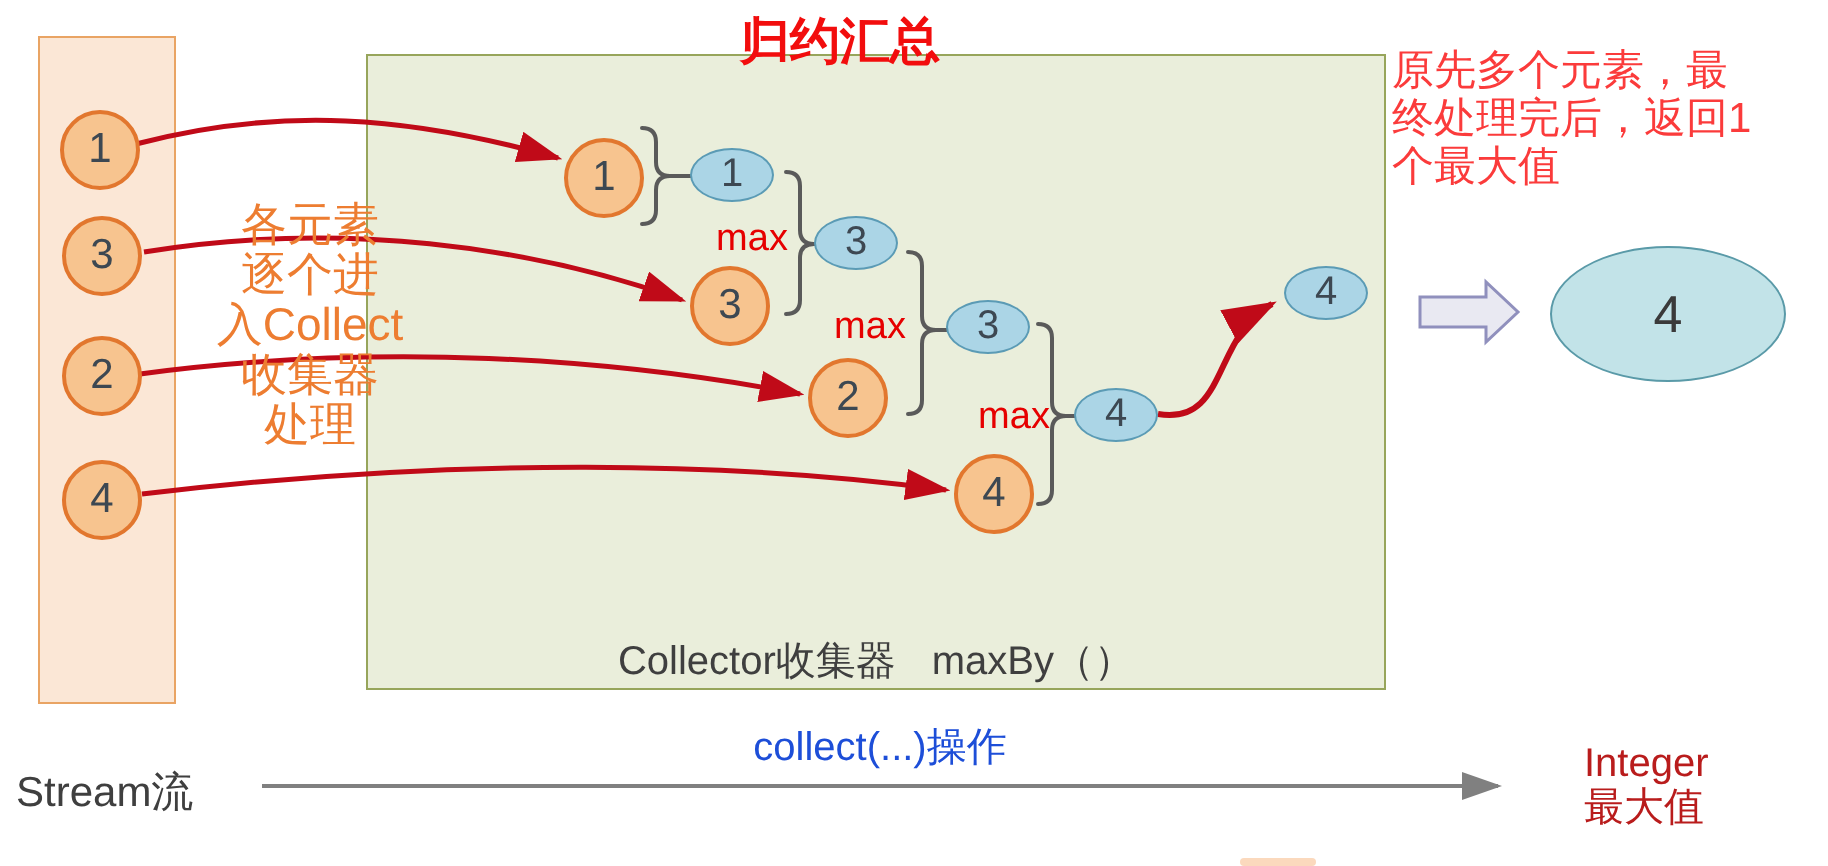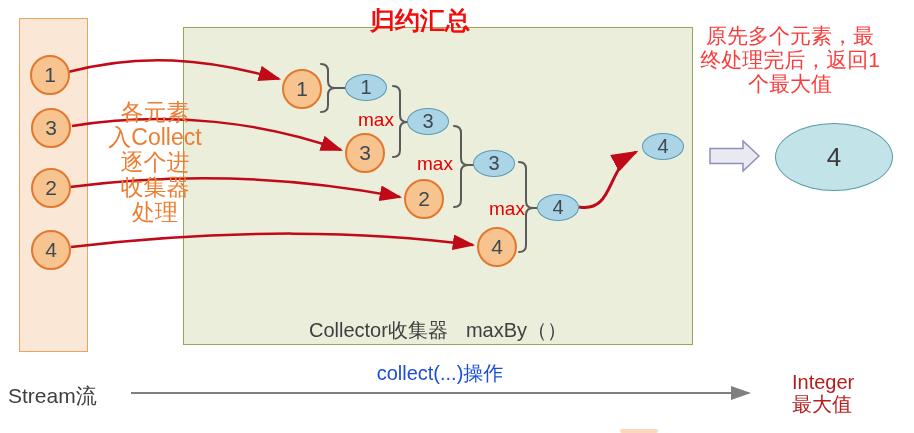--- a/index.html
+++ b/index.html
@@ -46,7 +46,7 @@
   }
   .left-note div { white-space:nowrap; }
   .right-note {
-    left:696px; top:24px; width:188px; text-align:center;
+    left:696px; top:24px; width:188px; text-align:left;
     color:#fb3b3b; font-size:21px; line-height:24px; z-index:4;
   }
   .right-note div { white-space:nowrap; }

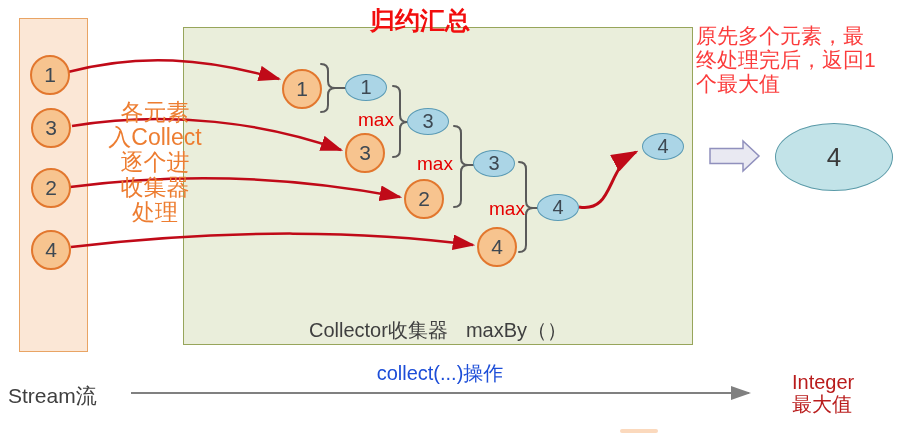--- a/index.html
+++ b/index.html
@@ -113,8 +113,8 @@
 
   <div class="abs left-note">
     <div>各元素</div>
+    <div>逐个进</div>
     <div>入Collect</div>
-    <div>逐个进</div>
     <div>收集器</div>
     <div>处理</div>
   </div>

